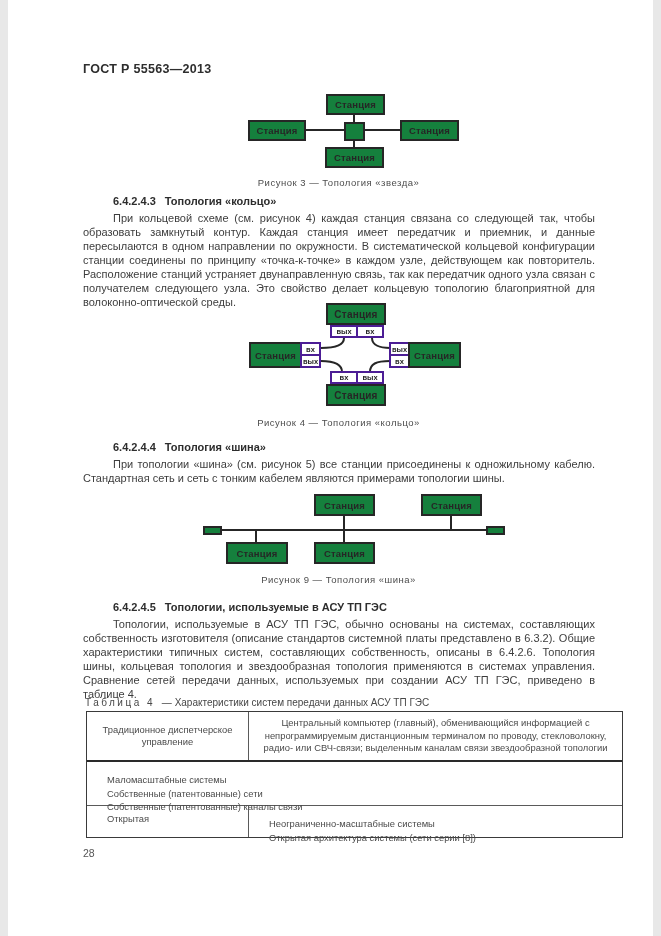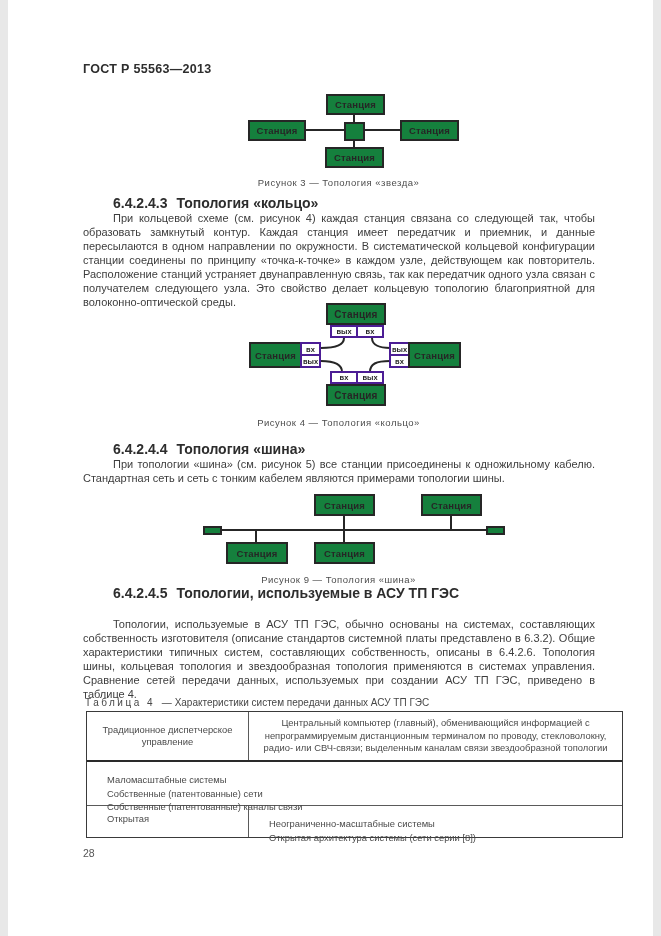--- a/index.html
+++ b/index.html
@@ -31,7 +31,7 @@
   }
   
   .sec-heading {
-    position:absolute; left:105px; font-size:14px; font-weight:bold; color:#2d2d2d;
+    position:absolute; left:105px; font-size:11px; font-weight:bold; color:#2d2d2d;
   }
   .sec-heading .num { margin-right:9px; }
   .para {

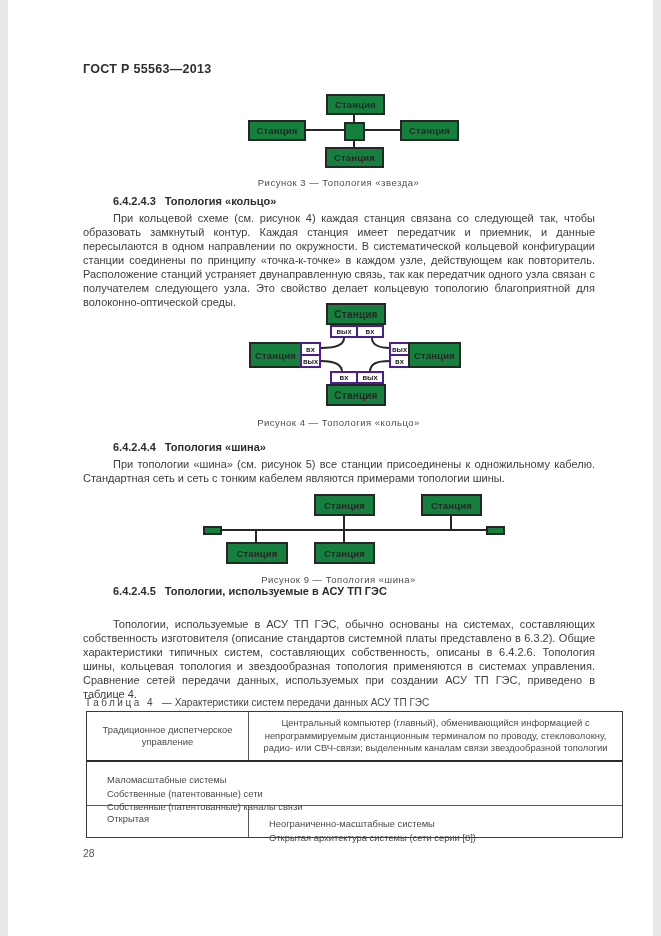--- a/index.html
+++ b/index.html
@@ -127,7 +127,7 @@
   </div>
   <div class="fig-caption" style="top:574px;">Рисунок  9 — Топология «шина»</div>
 
-  <div class="sec-heading" style="top:585px;">
+  <div class="sec-heading" style="top:601px;">
     <span class="num">6.4.2.4.5</span><span>Топологии, используемые в АСУ ТП ГЭС</span>
   </div>
   <div class="para" style="top:617px;">Топологии, используемые в АСУ ТП ГЭС, обычно основаны на системах, составляющих собственность изготовителя (описание стандартов системной платы представлено в 6.3.2). Общие характеристики типичных систем, составляющих собственность, описаны в 6.4.2.6. Топология шины, кольцевая топология и звездообразная топология применяются в системах управления. Сравнение сетей передачи данных, используемых при создании АСУ ТП ГЭС, приведено в таблице 4.</div>

